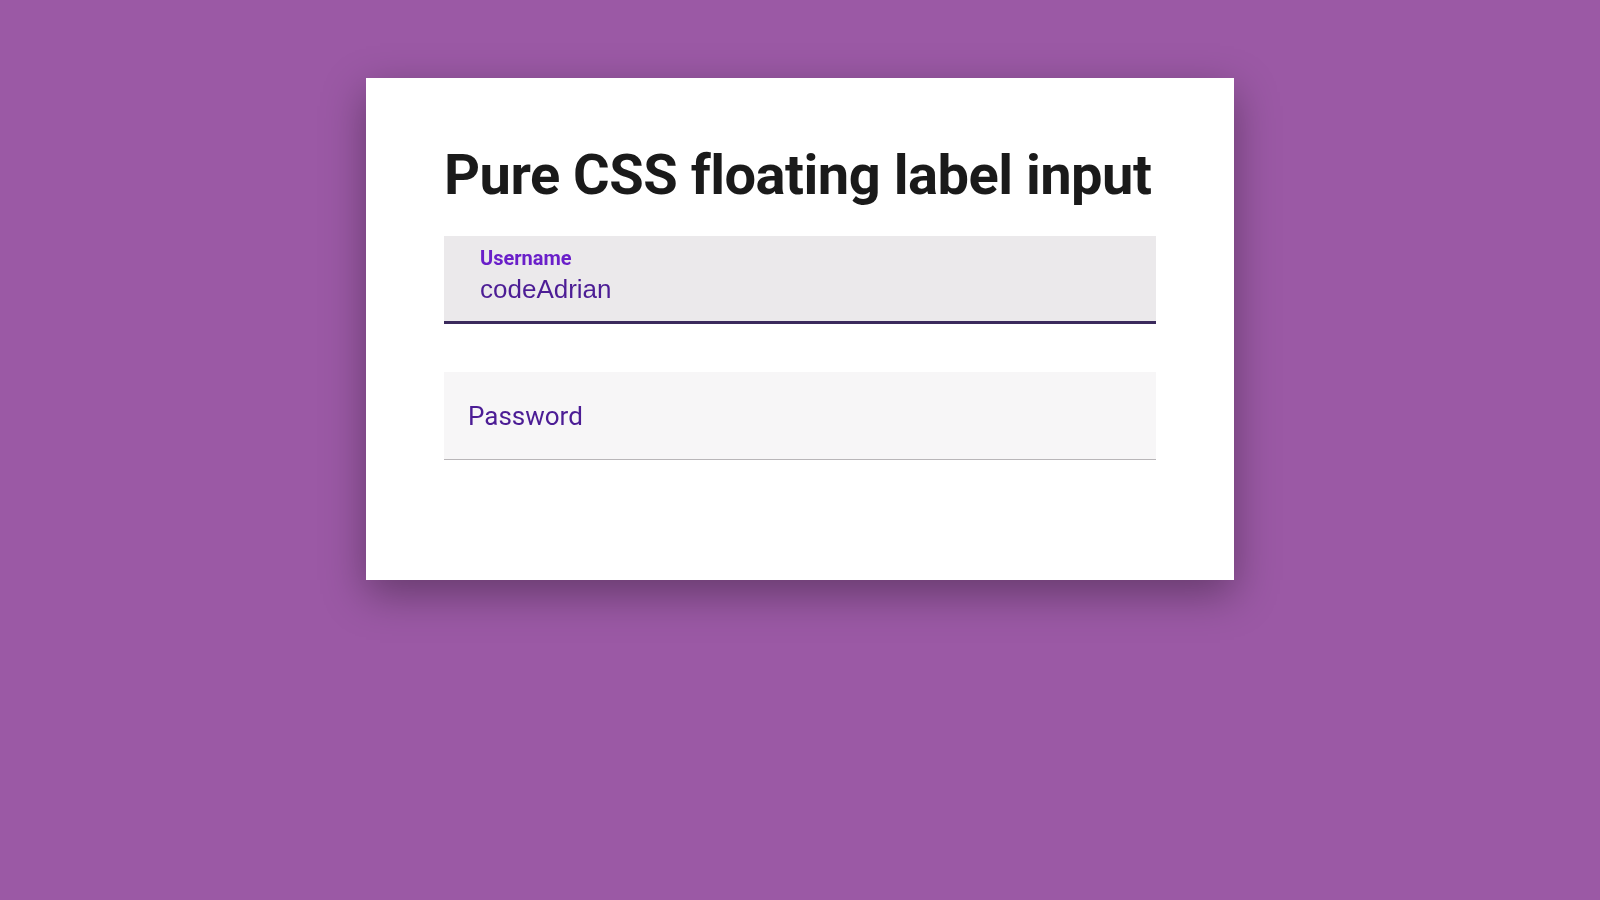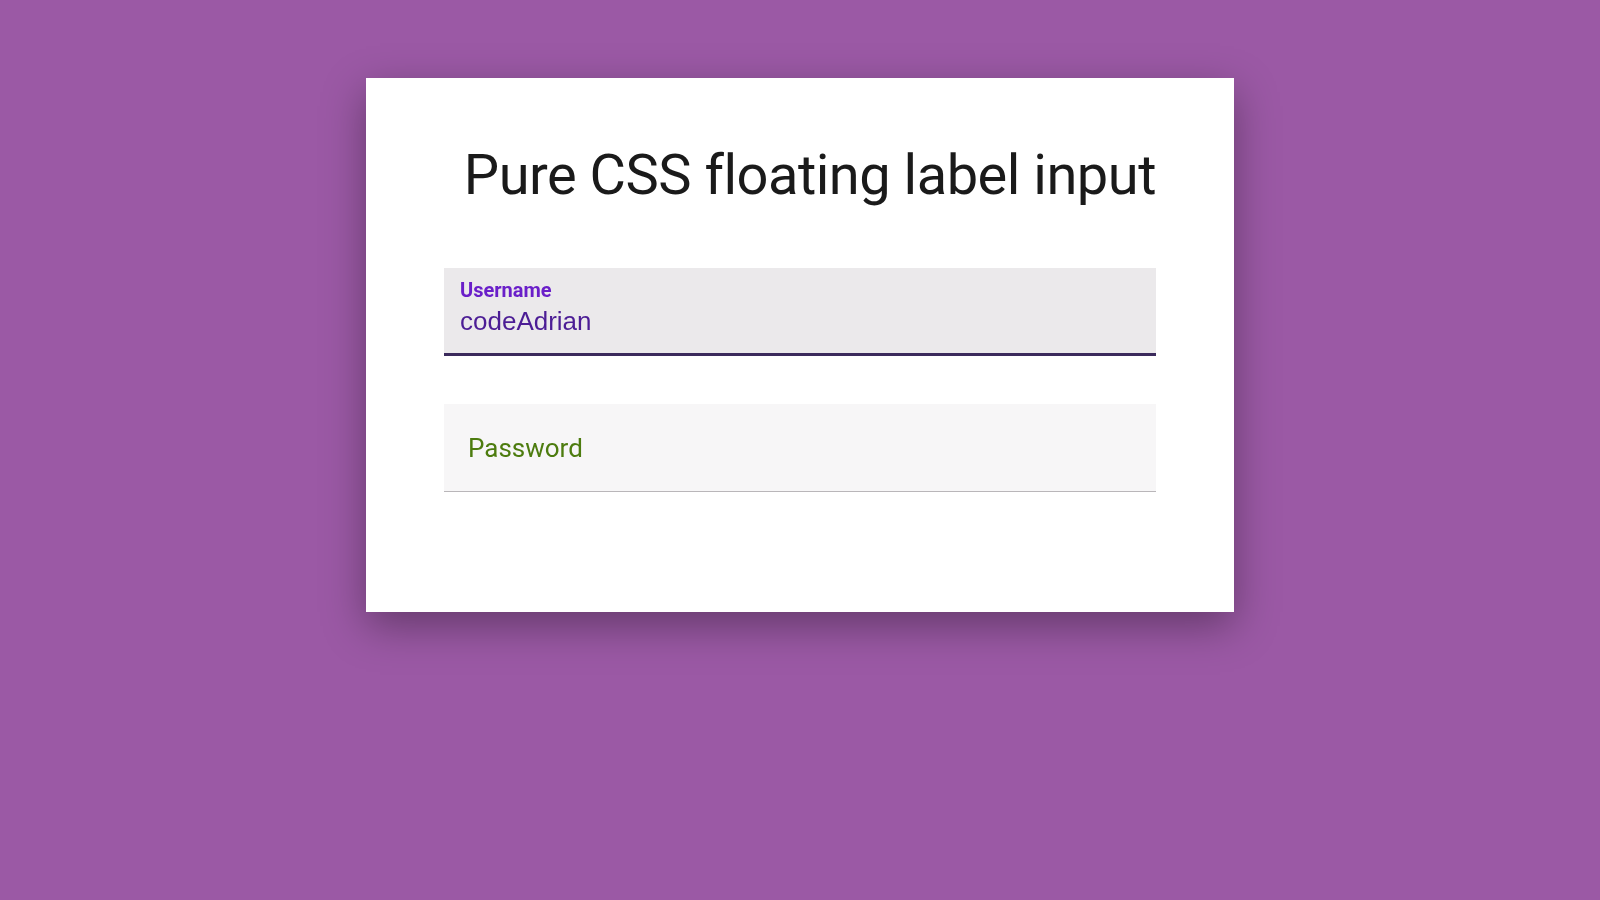--- a/index.html
+++ b/index.html
@@ -29,11 +29,11 @@
 
     .page-title {
       font-size: 56px;
-      font-weight: 400;
+      font-weight: 700;
       color: #1a1a1a;
-      text-align: right;
+      text-align: left;
       letter-spacing: -0.5px;
-      margin-bottom: 60px;
+      margin-bottom: 28px;
     }
 
     .field {

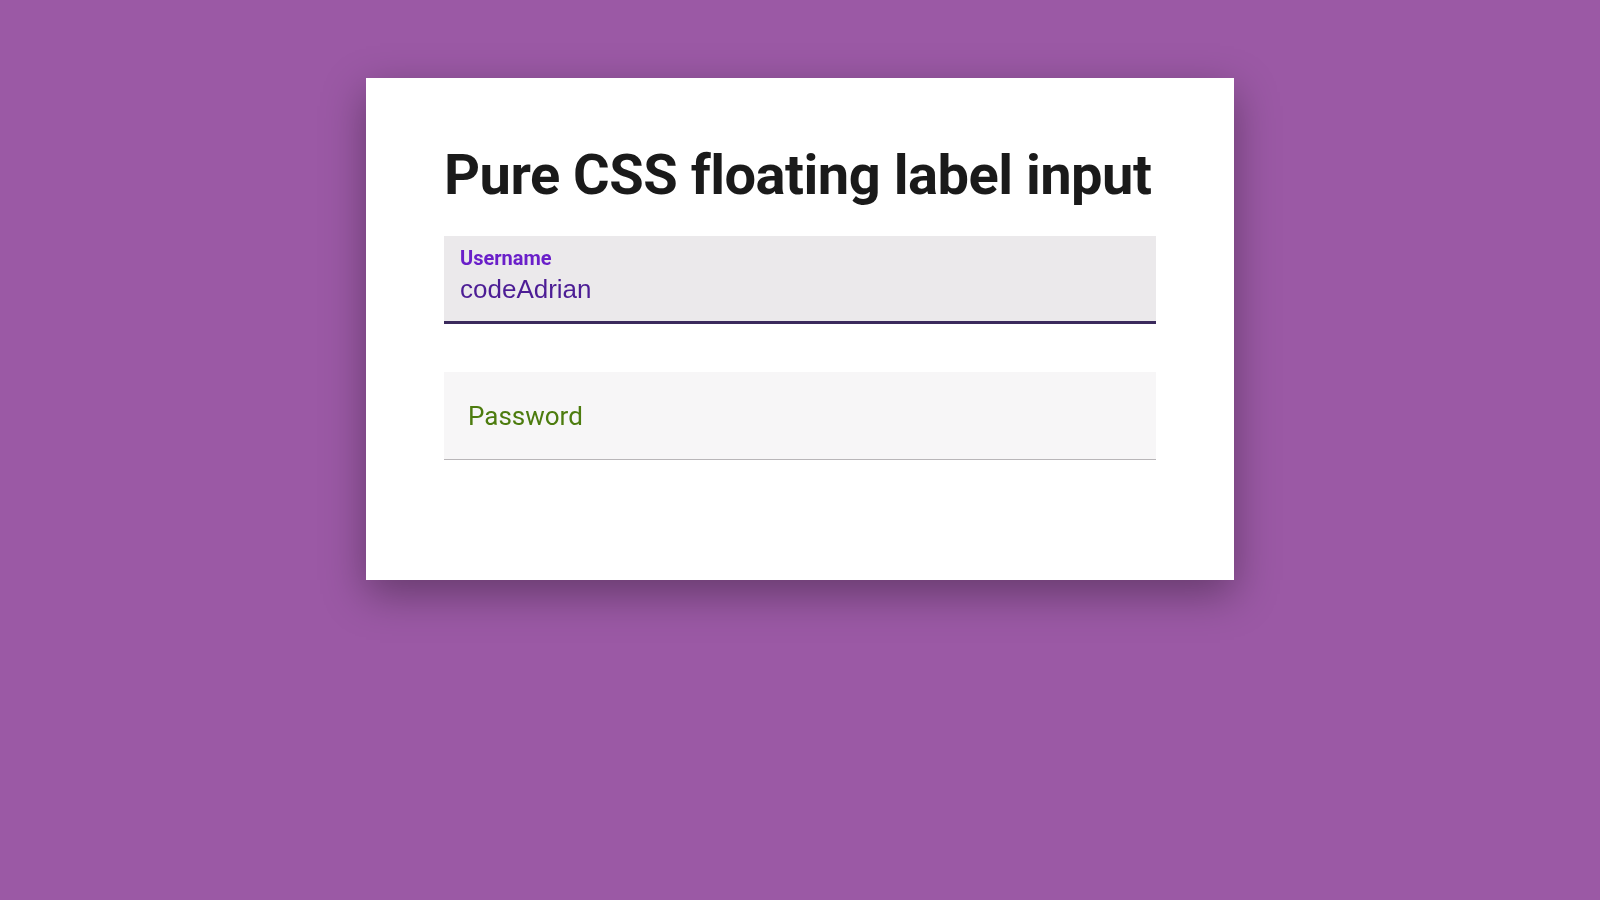--- a/index.html
+++ b/index.html
@@ -45,7 +45,7 @@
     .field.filled {
       background: #ebe9eb;
       border-bottom: 3px solid #3b2a5c;
-      padding: 10px 24px 12px 16px;
+      padding: 10px 24px 12px 36px;
       height: 88px;
     }
 

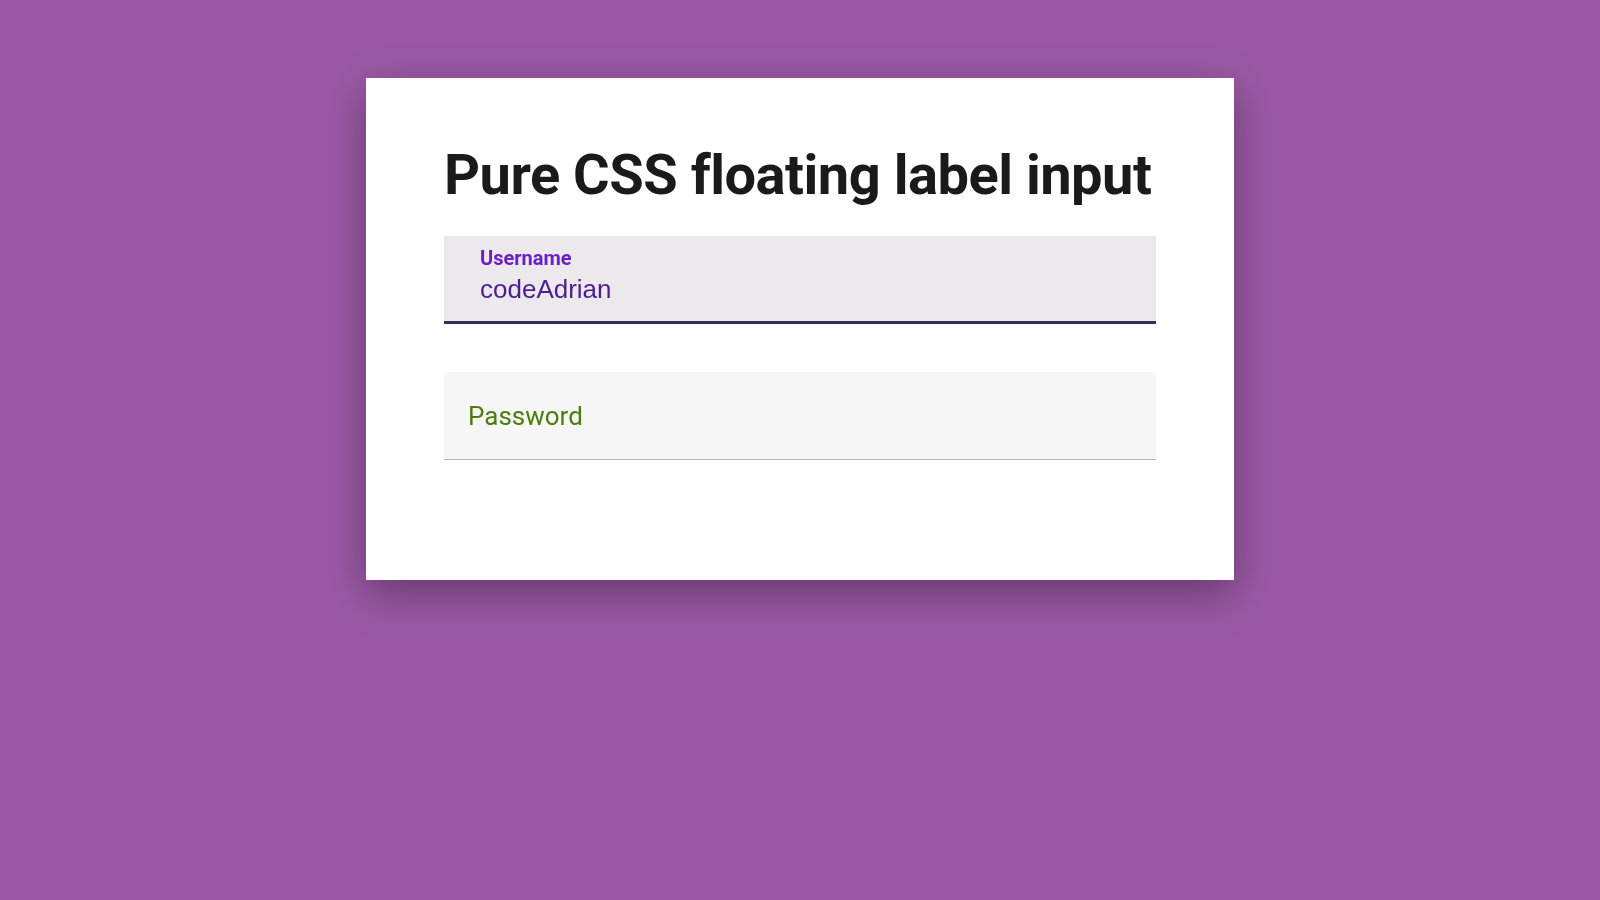--- a/index.html
+++ b/index.html
@@ -78,7 +78,7 @@
 
     .placeholder-label {
       font-size: 26px;
-      color: #4d7c0f;
+      color: #4c1d95;
     }
 
     .input-hidden {

